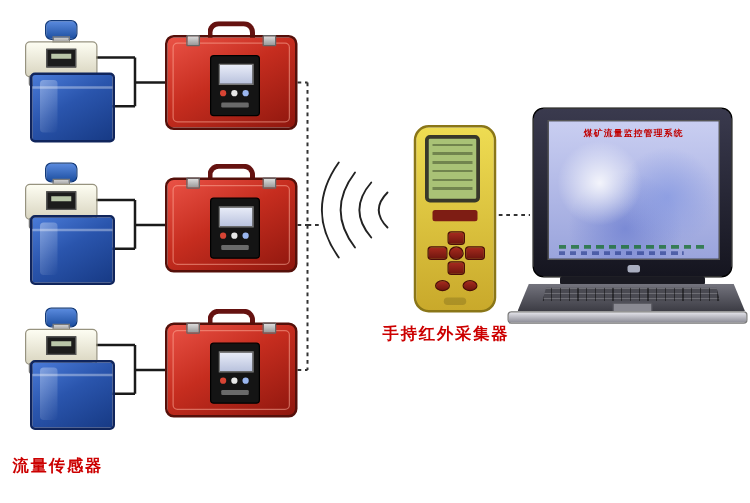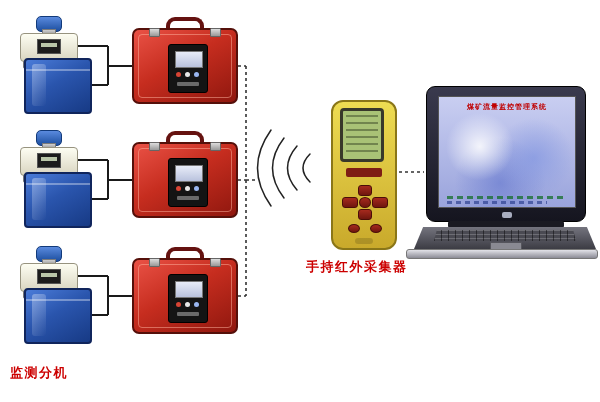--- a/index.html
+++ b/index.html
@@ -257,7 +257,7 @@
   </div>
   <div class="lap-front"></div>
 
-  <div class="lbl" style="left:10px;top:364px">监测分机</div>
+  <div class="lbl" style="left:10px;top:364px">流量传感器</div>
   <div class="lbl" style="left:306px;top:258px">手持红外采集器</div>
 
 </div>

